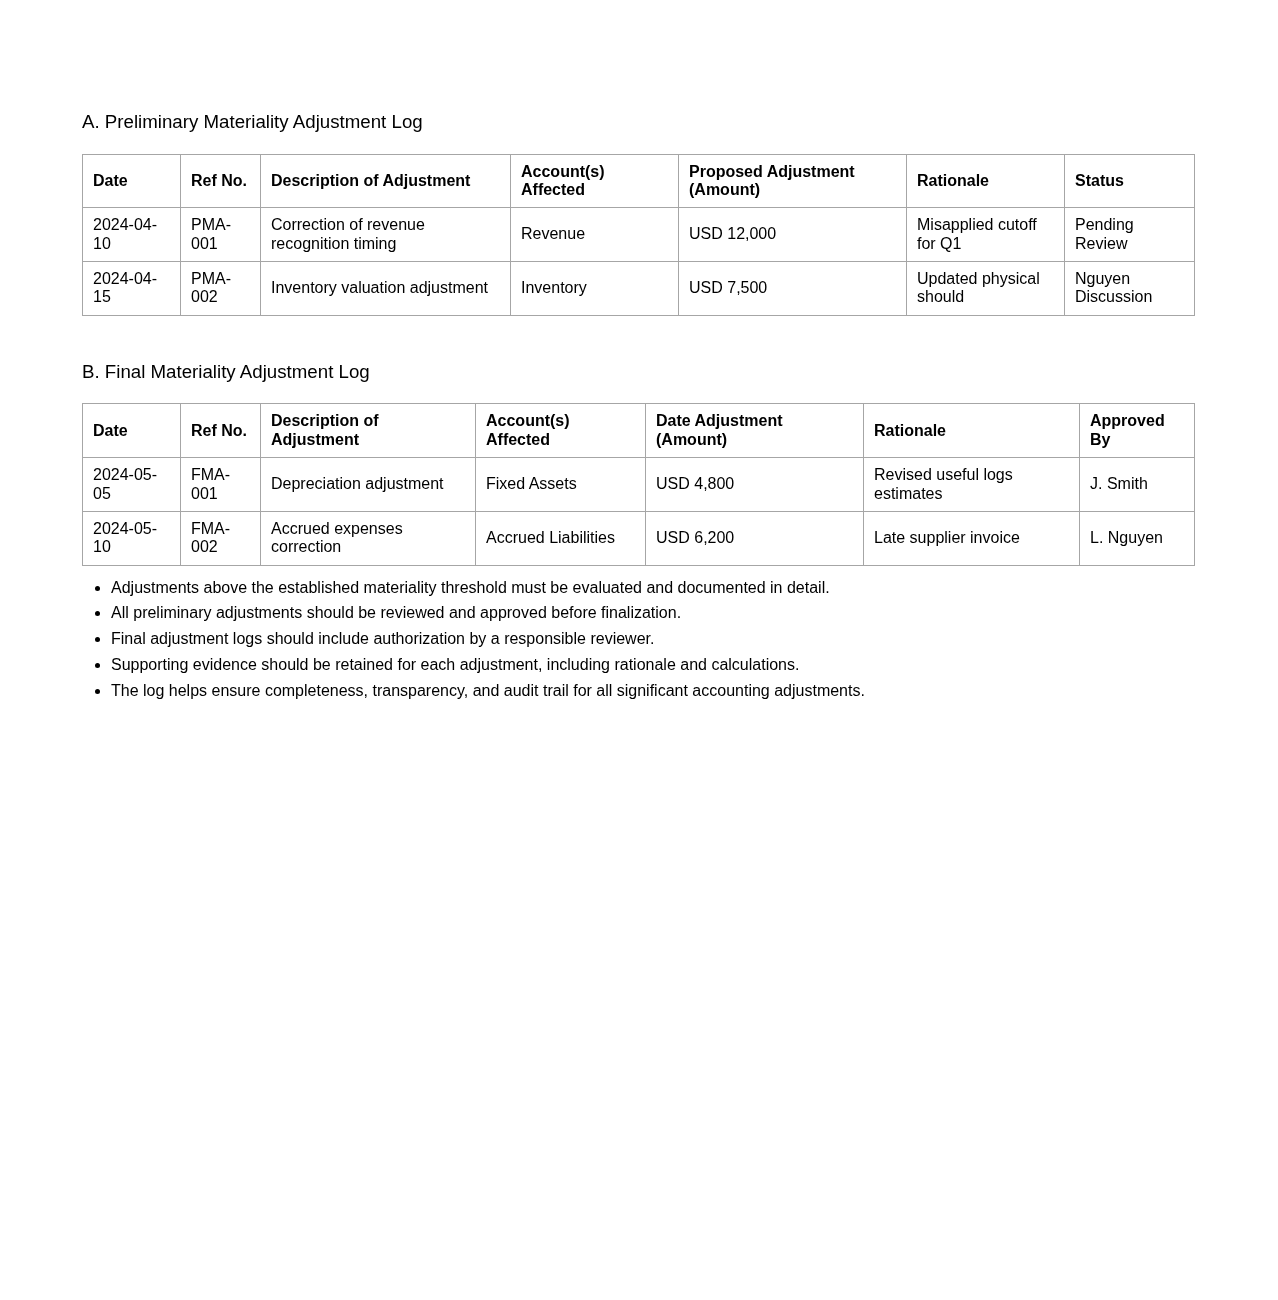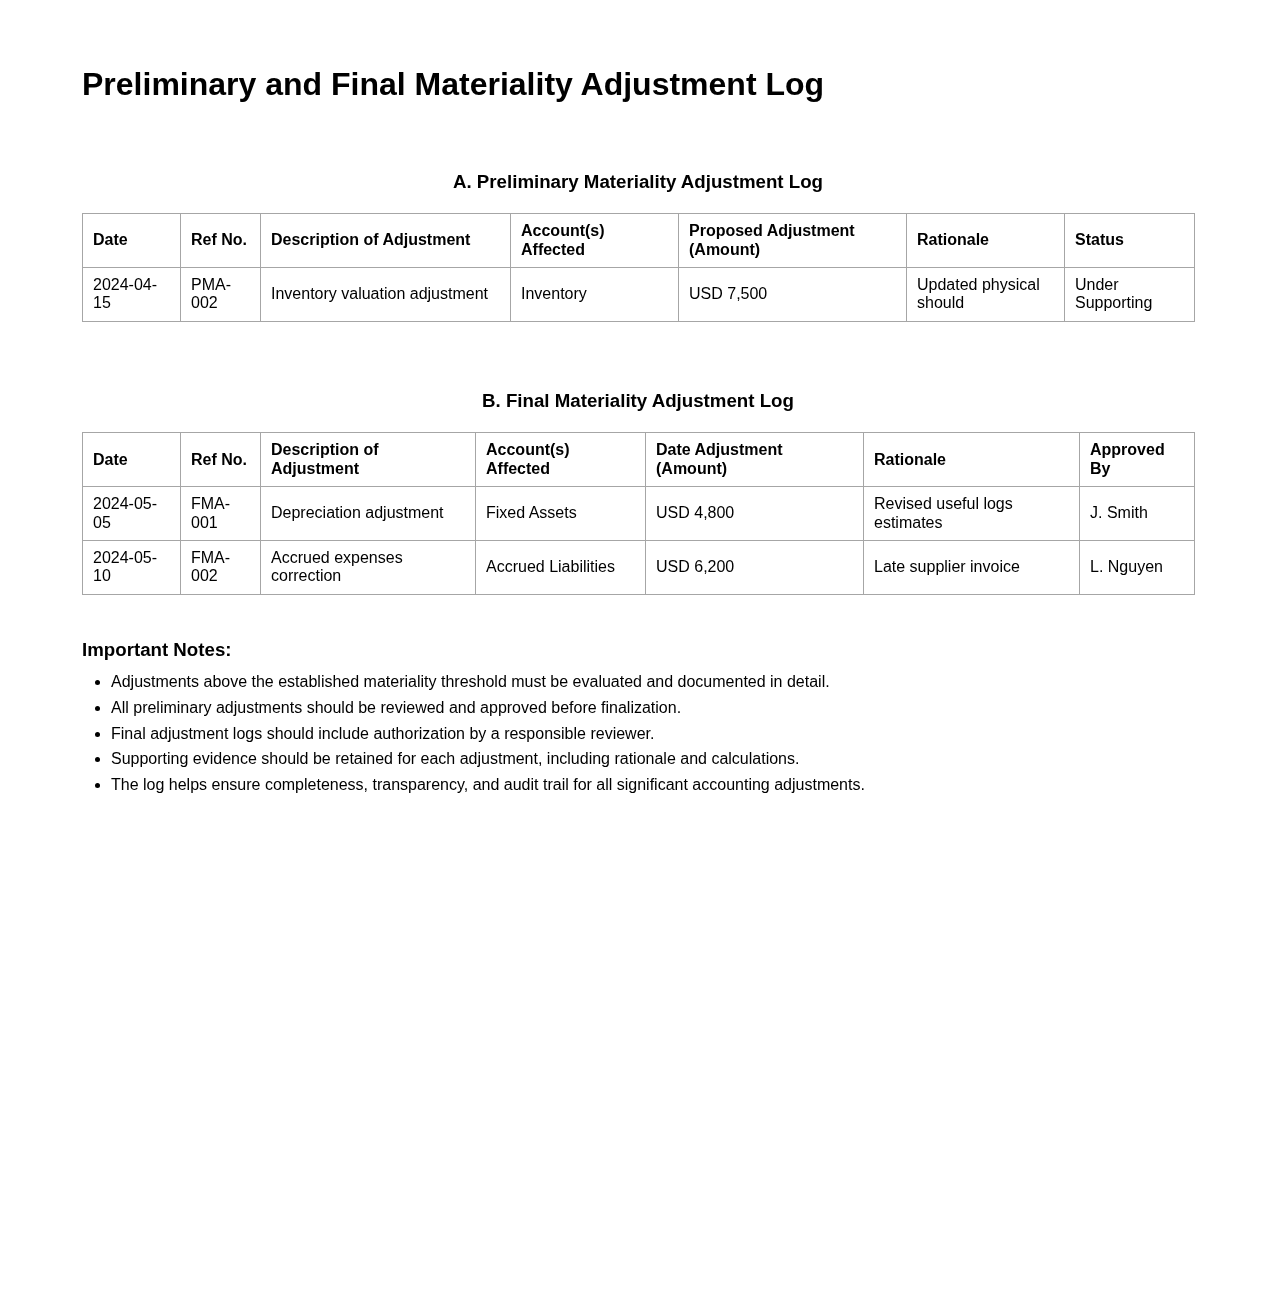--- a/index.html
+++ b/index.html
@@ -75,7 +75,6 @@
 
 <div class="page">
 
-  <h1 class="doc-title">Preliminary and Final Materiality Adjustment Log</h1>
 
   <h2 class="section-heading">A. Preliminary Materiality Adjustment Log</h2>
 

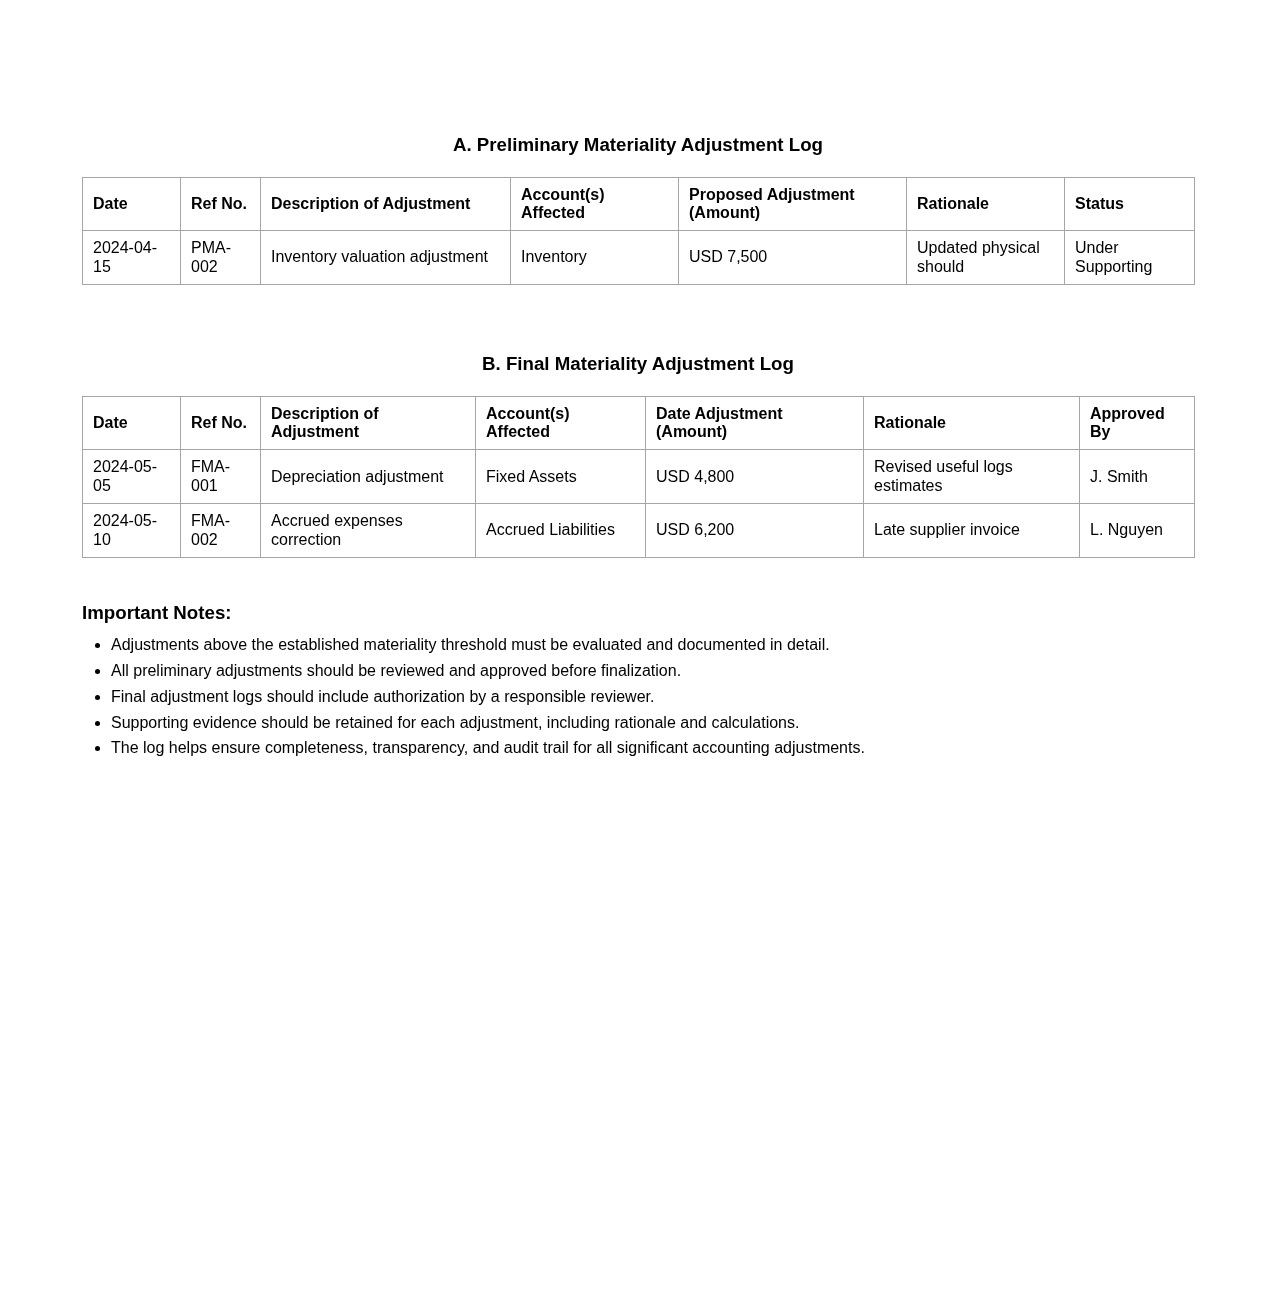--- a/index.html
+++ b/index.html
@@ -26,10 +26,9 @@
   }
   h2.section-heading {
     font-size: 18.7px;
-    font-weight: bold;
-    margin: 68px 0 21px 0;
+    font-weight: normal;
+    margin: 45px 0 21px 0;
     line-height: 1.15;
-    text-align: center;
   }
   table.log-table {
     border-collapse: collapse;

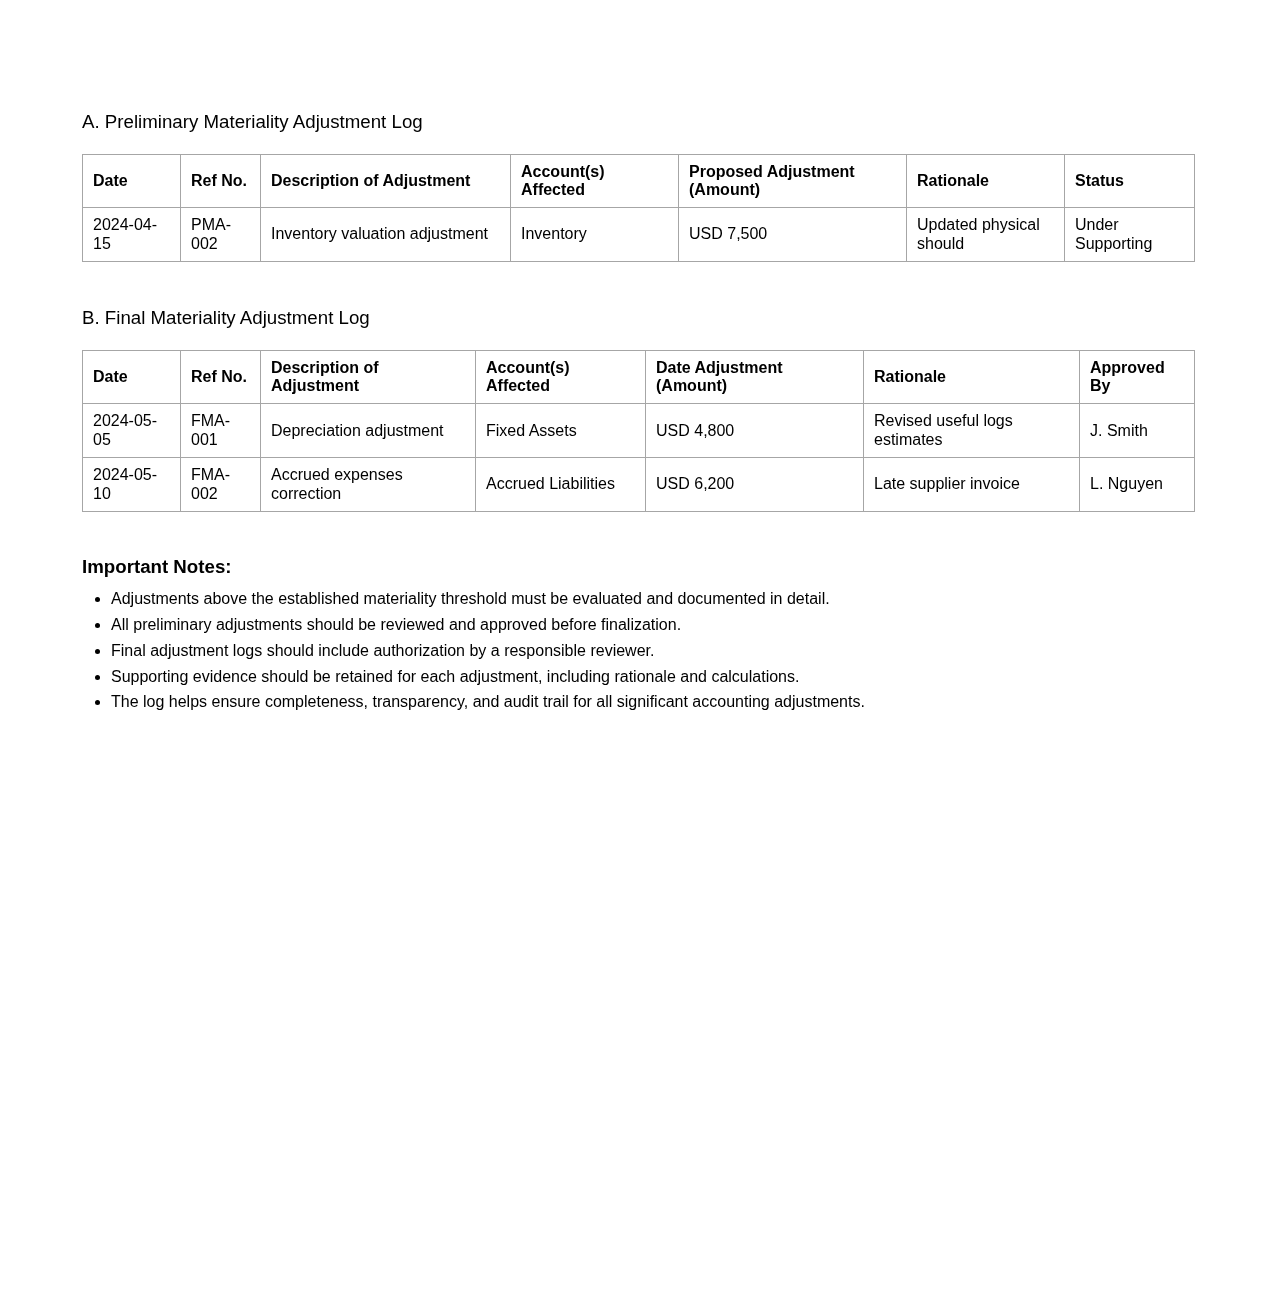--- a/index.html
+++ b/index.html
@@ -100,6 +100,15 @@
     </thead>
     <tbody>
       <tr>
+        <td>2024-04-10</td>
+        <td>PMA-001</td>
+        <td>Correction of revenue recognition timing</td>
+        <td>Revenue</td>
+        <td>USD 12,000</td>
+        <td>Misapplied cutoff for Q1</td>
+        <td>Pending Review</td>
+      </tr>
+      <tr>
         <td>2024-04-15</td>
         <td>PMA-002</td>
         <td>Inventory valuation adjustment</td>

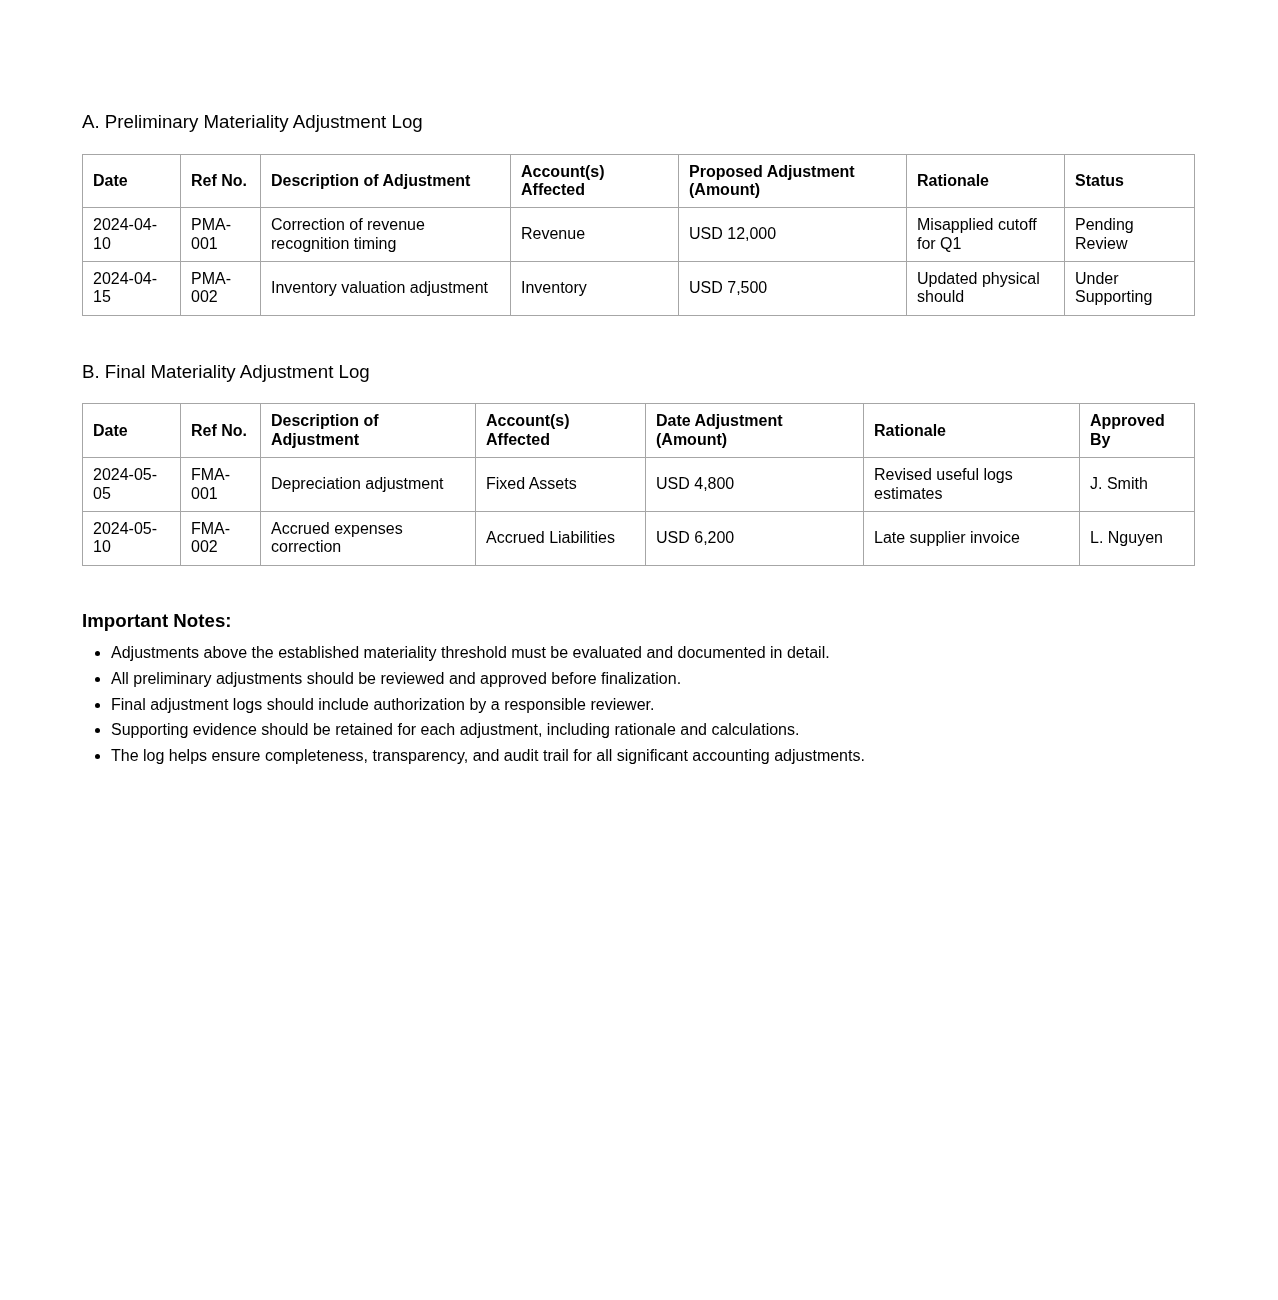--- a/index.html
+++ b/index.html
@@ -115,7 +115,7 @@
         <td>Inventory</td>
         <td>USD 7,500</td>
         <td>Updated physical should</td>
-        <td>Under Supporting</td>
+        <td>Nguyen Discussion</td>
       </tr>
     </tbody>
   </table>

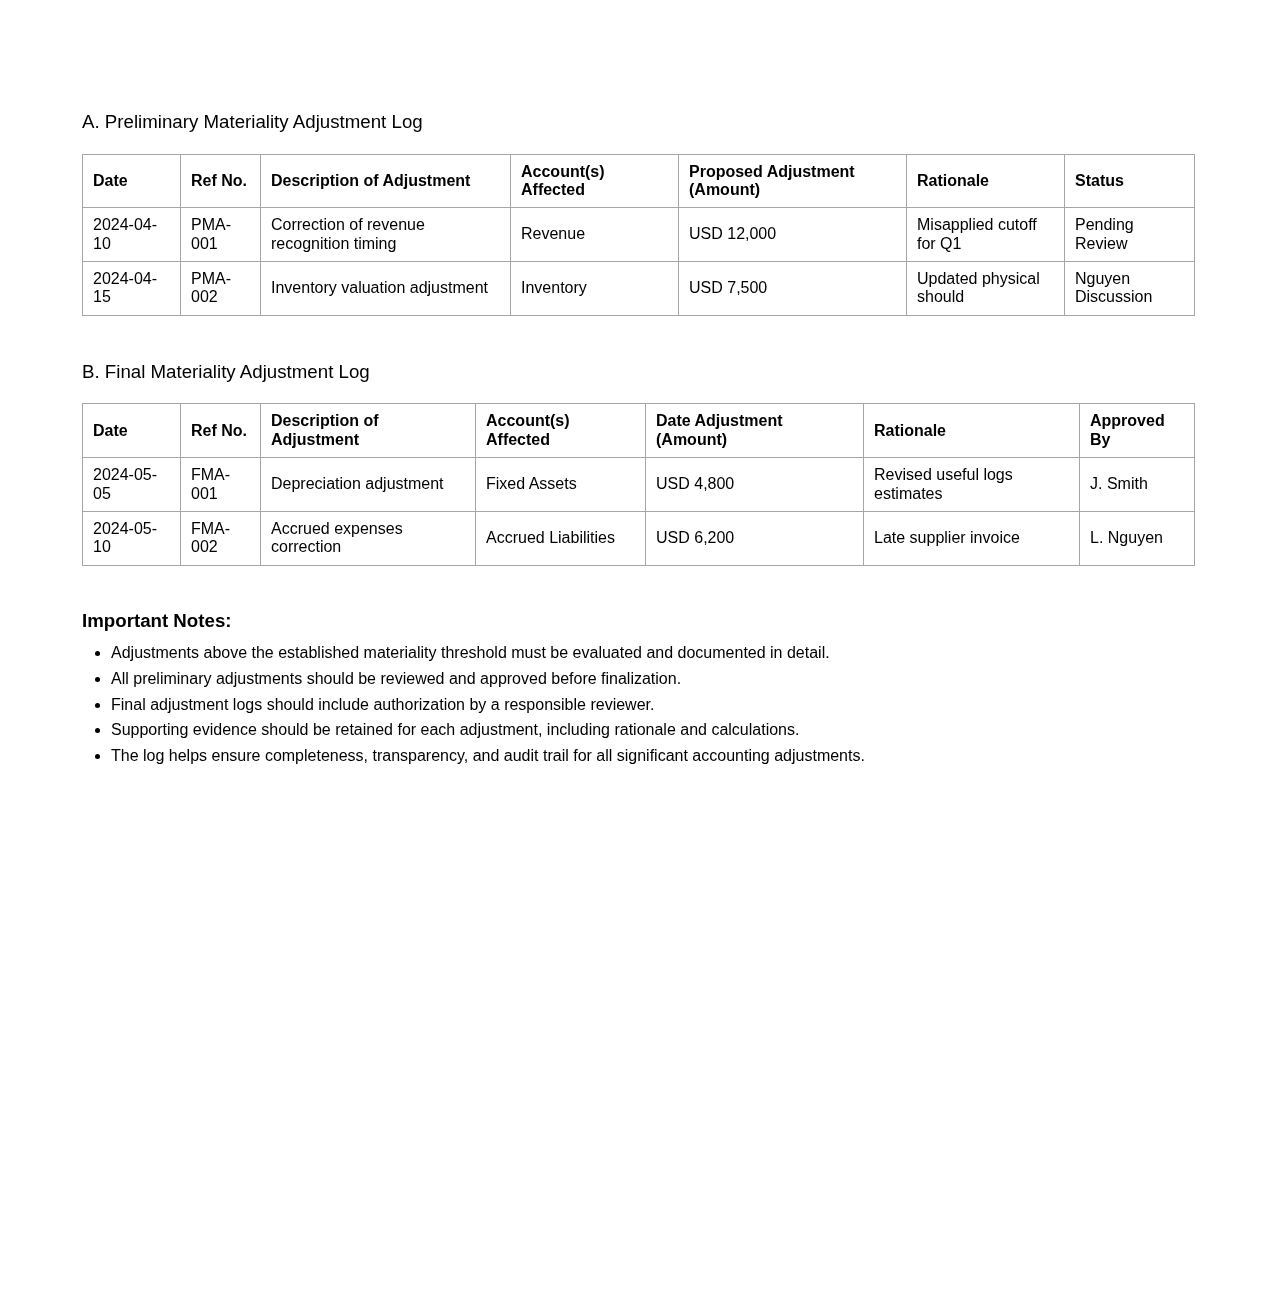--- a/index.html
+++ b/index.html
@@ -165,7 +165,6 @@
     </tbody>
   </table>
 
-  <h2 class="notes-heading">Important Notes:</h2>
 
   <ul class="notes-list">
     <li>Adjustments above the established materiality threshold must be evaluated and documented in detail.</li>

